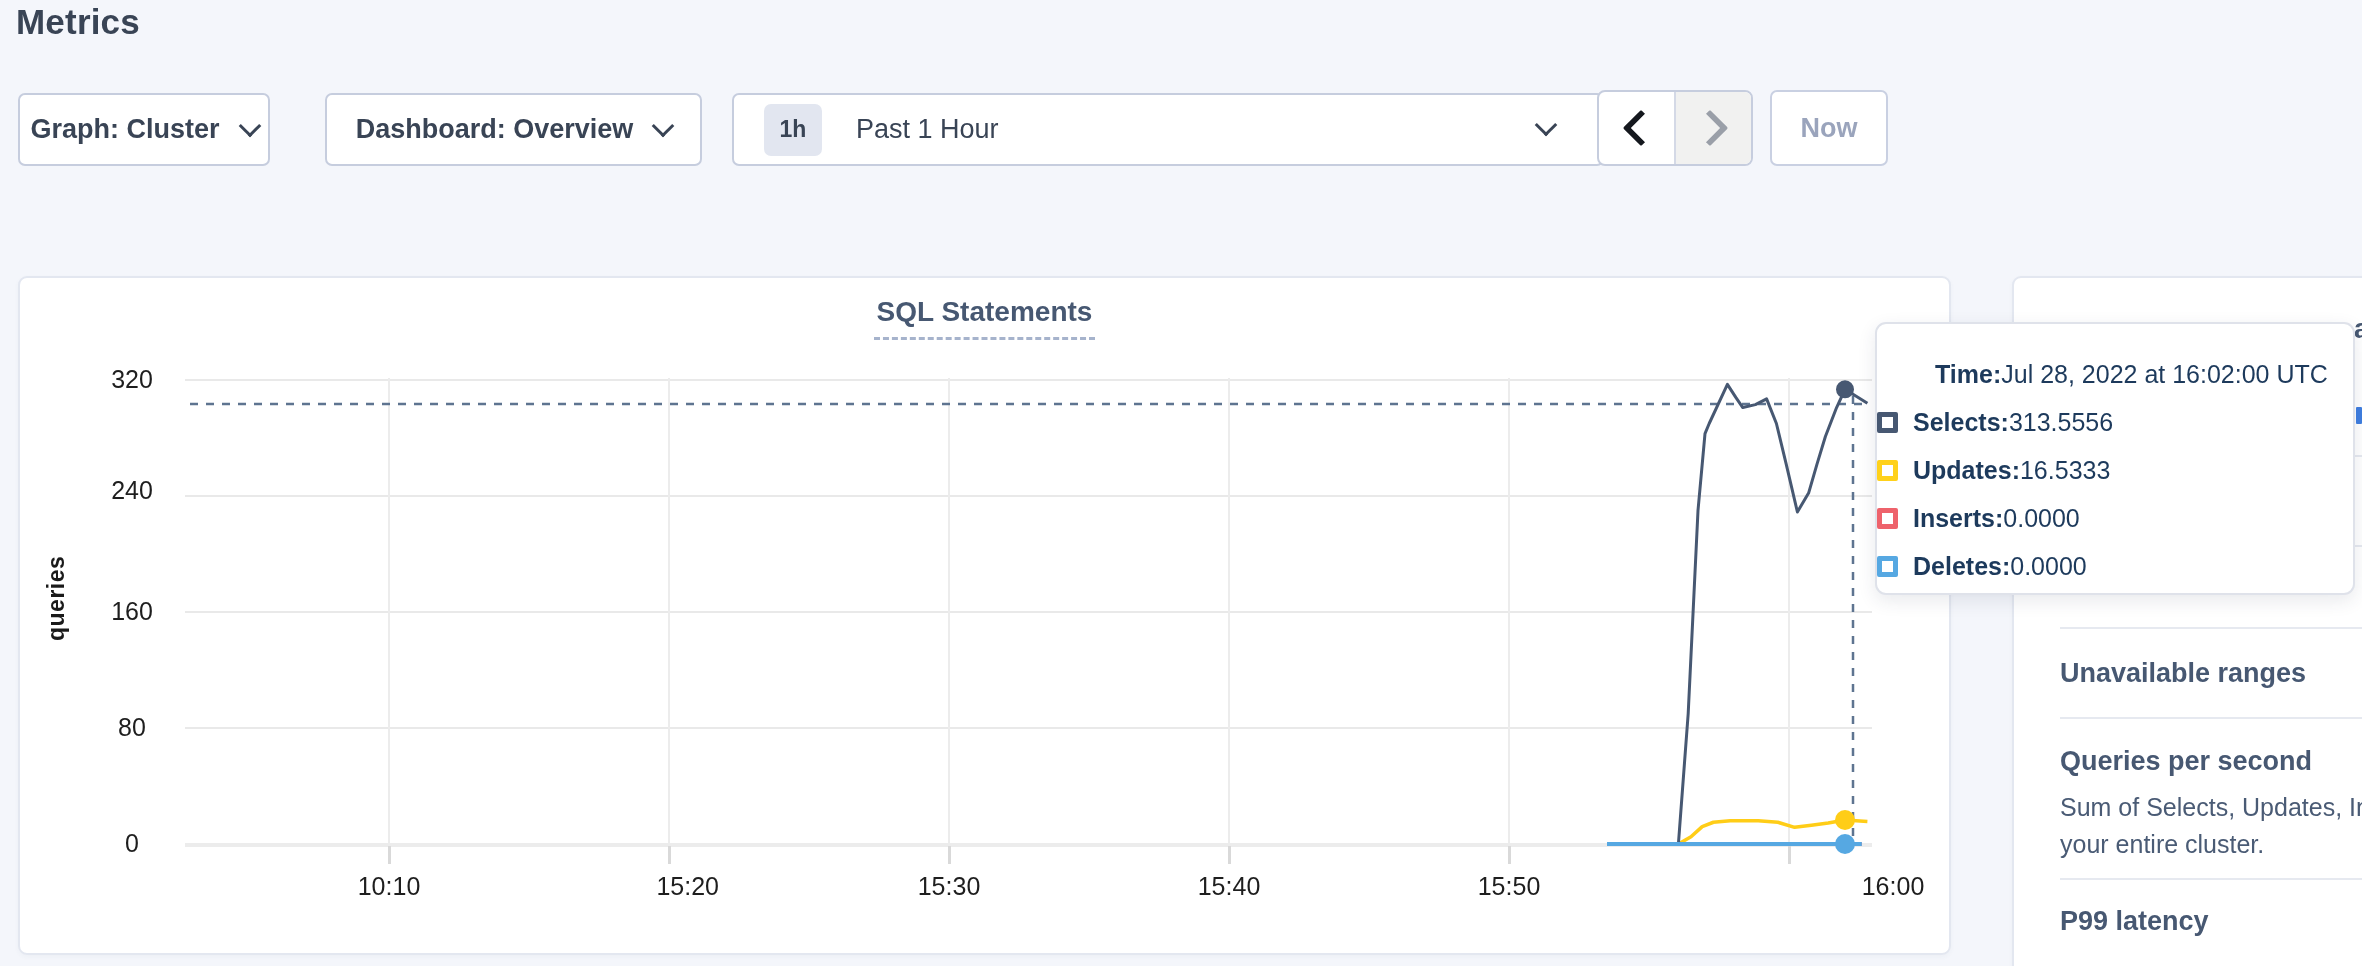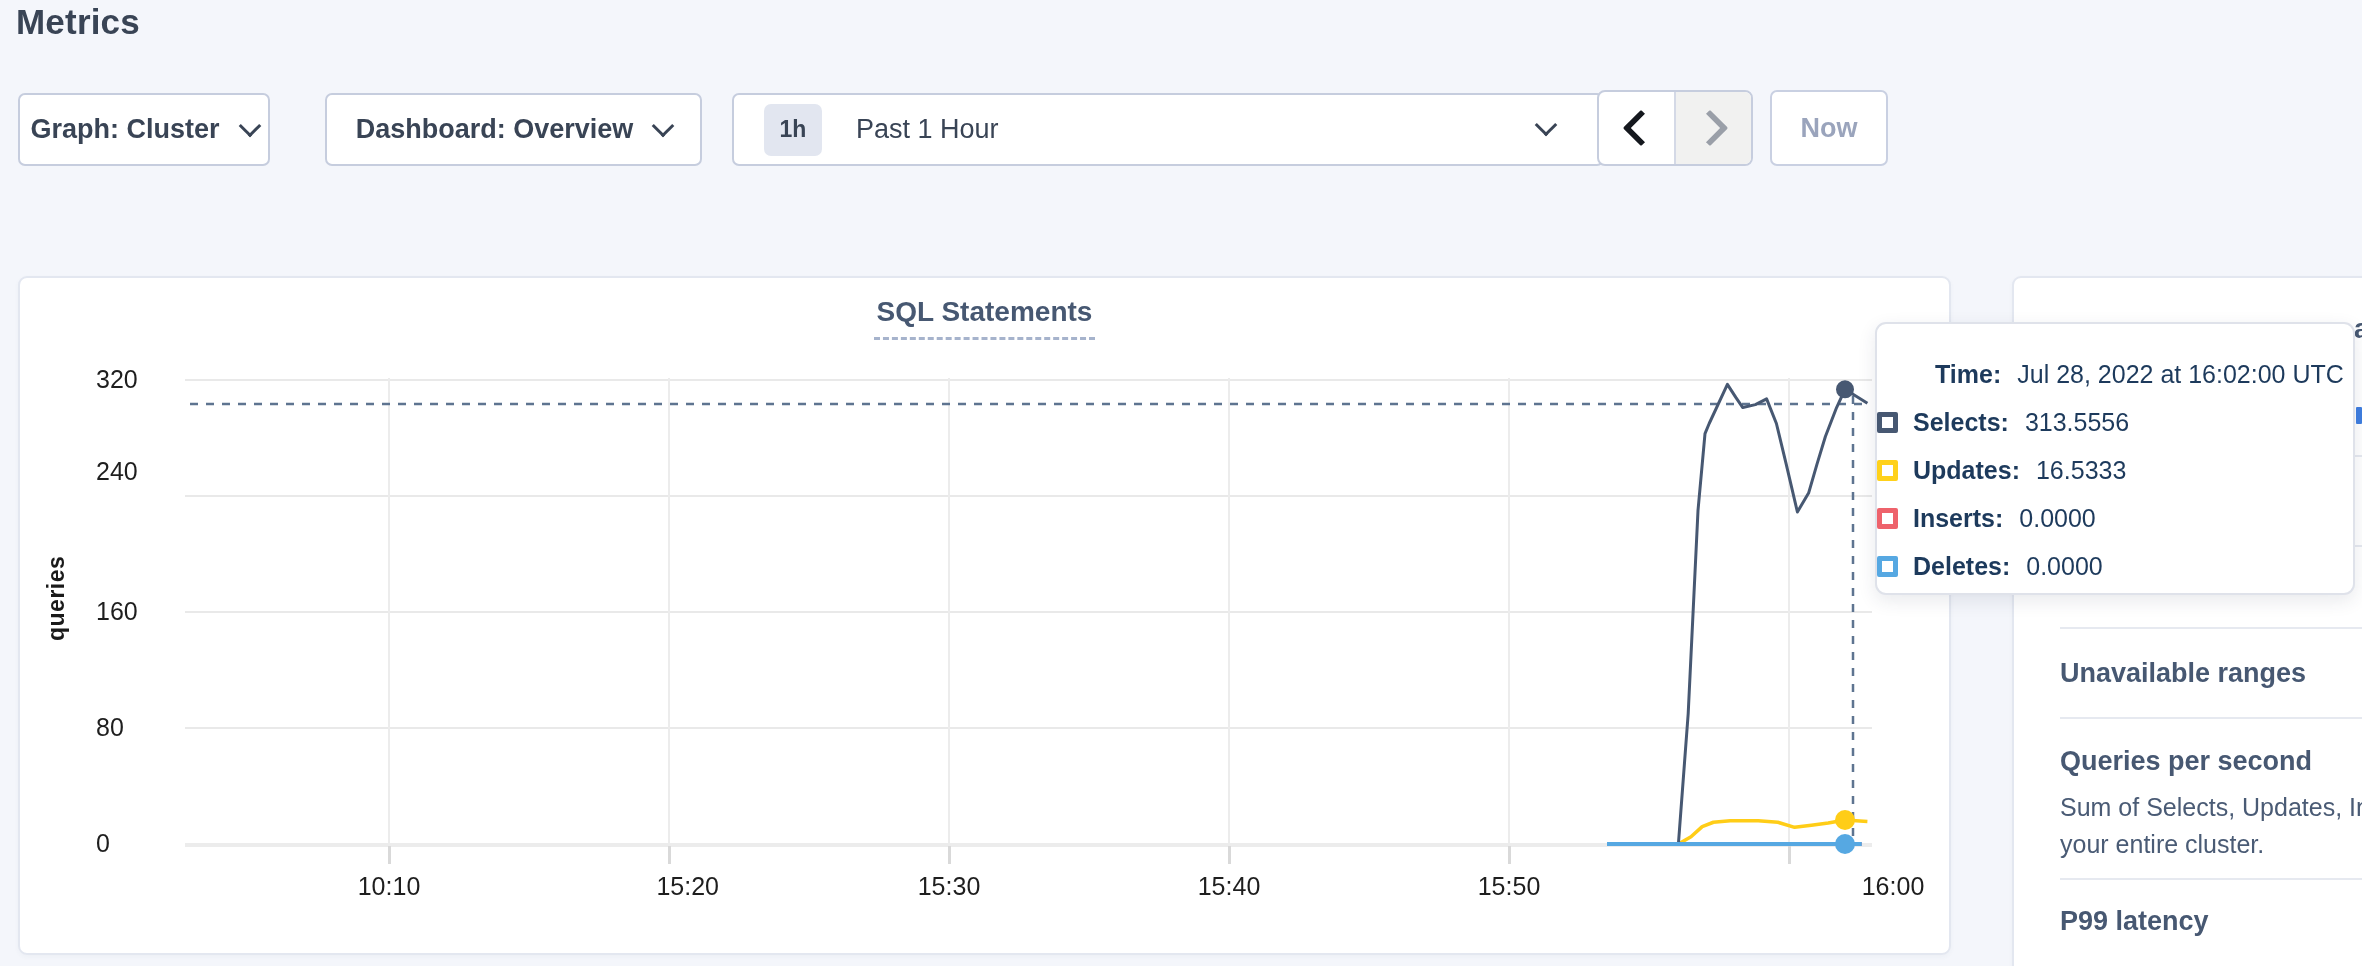--- a/index.html
+++ b/index.html
@@ -59,7 +59,7 @@
   .gridline-v{position:absolute;background:#ececec;width:2px;z-index:1;}
   .tickmark{position:absolute;background:#d9d9d9;width:3px;height:18px;z-index:1;}
   .ytick-label{
-    position:absolute;left:96px;width:72px;text-align:left;
+    position:absolute;left:96px;width:72px;text-align:center;
     font-size:25px;color:#1e1e1e;z-index:2;
   }
   .xtick-label{

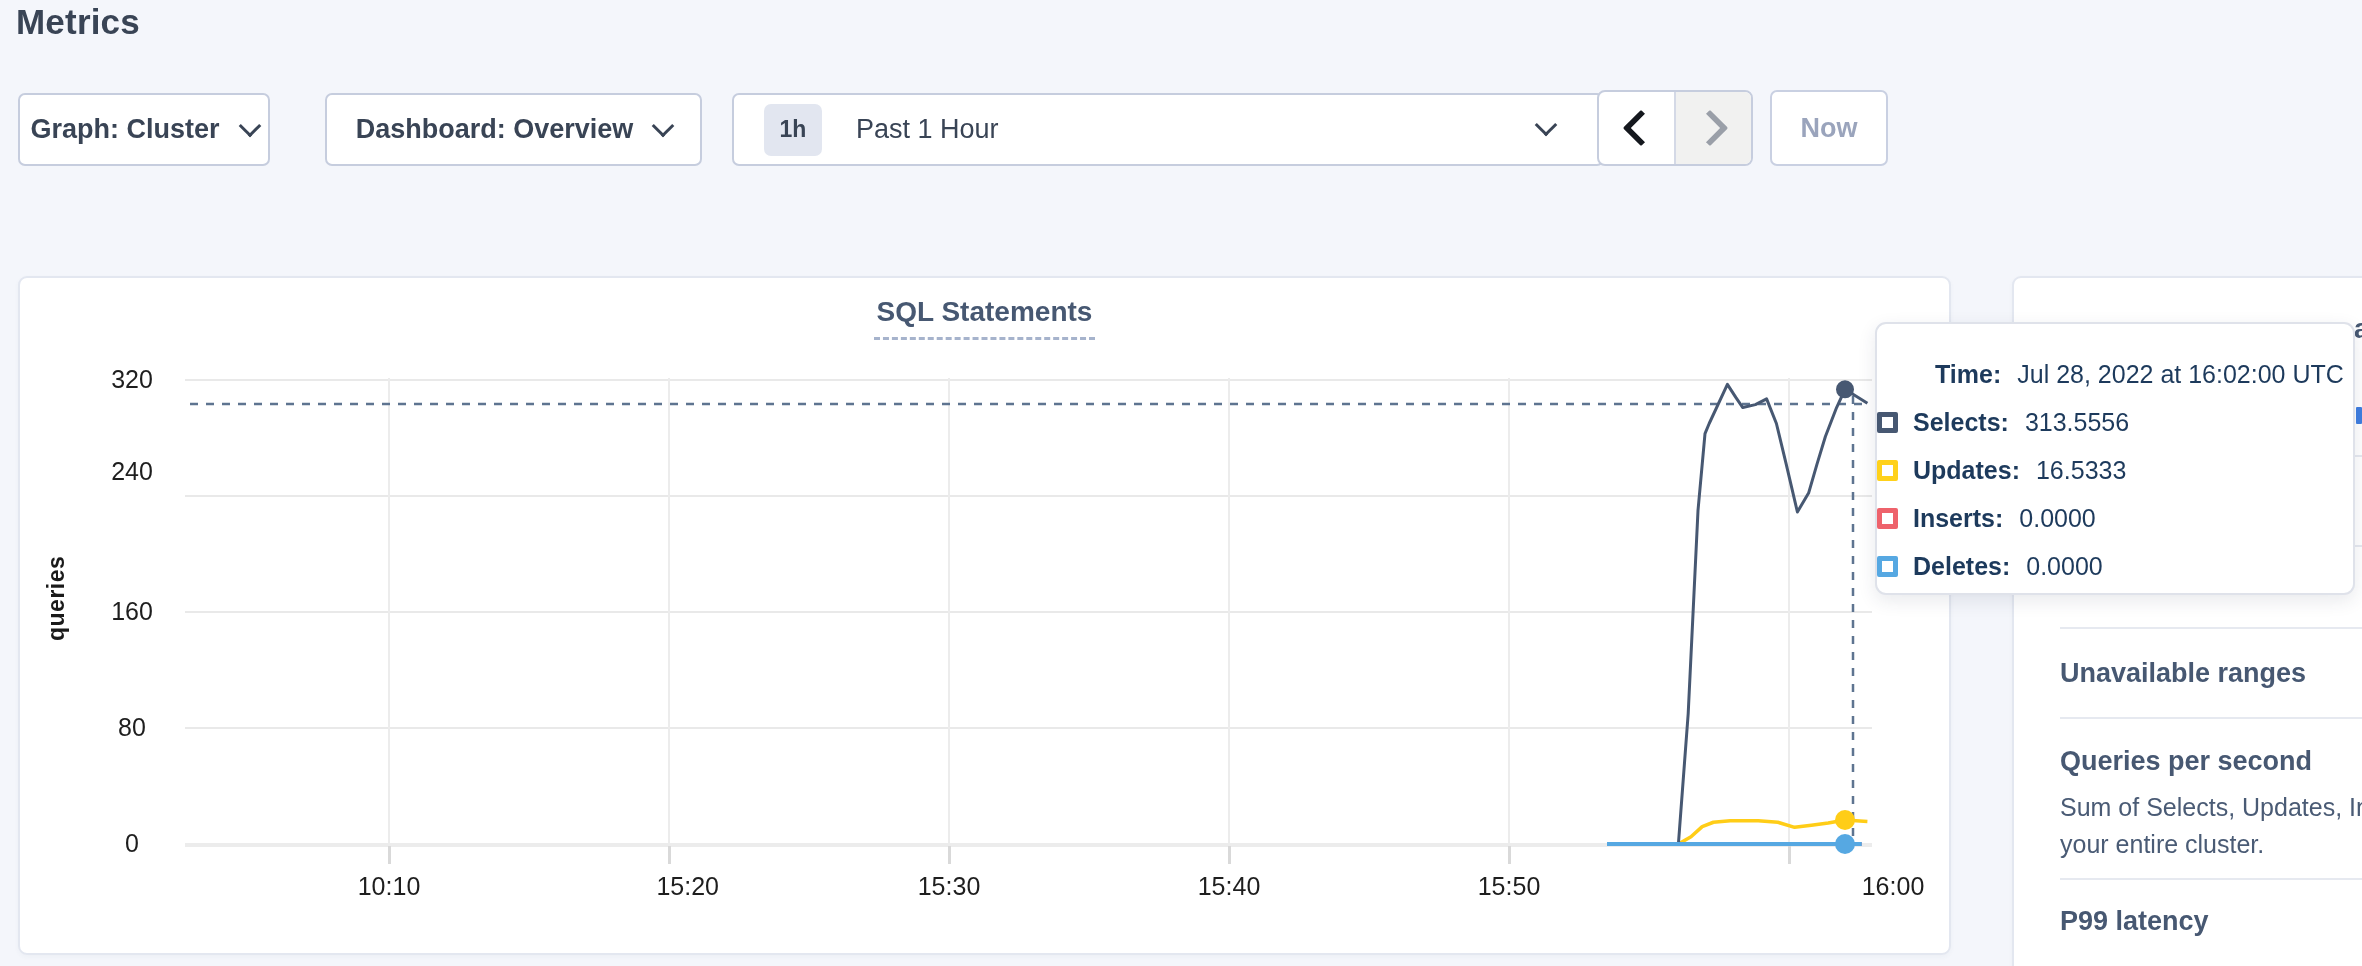--- a/index.html
+++ b/index.html
@@ -84,7 +84,7 @@
   .tt-row{height:48px;display:flex;align-items:center;font-size:25px;}
   .tt-row.time{padding-left:58px;}
   .tt-label{font-weight:700;}
-  .tt-value{margin-left:16px;}
+  .tt-value{}
   .tt-swatch{
     width:21px;height:21px;box-sizing:border-box;border:5px solid #000;
     border-radius:2px;background:#fff;margin-right:15px;flex:0 0 auto;

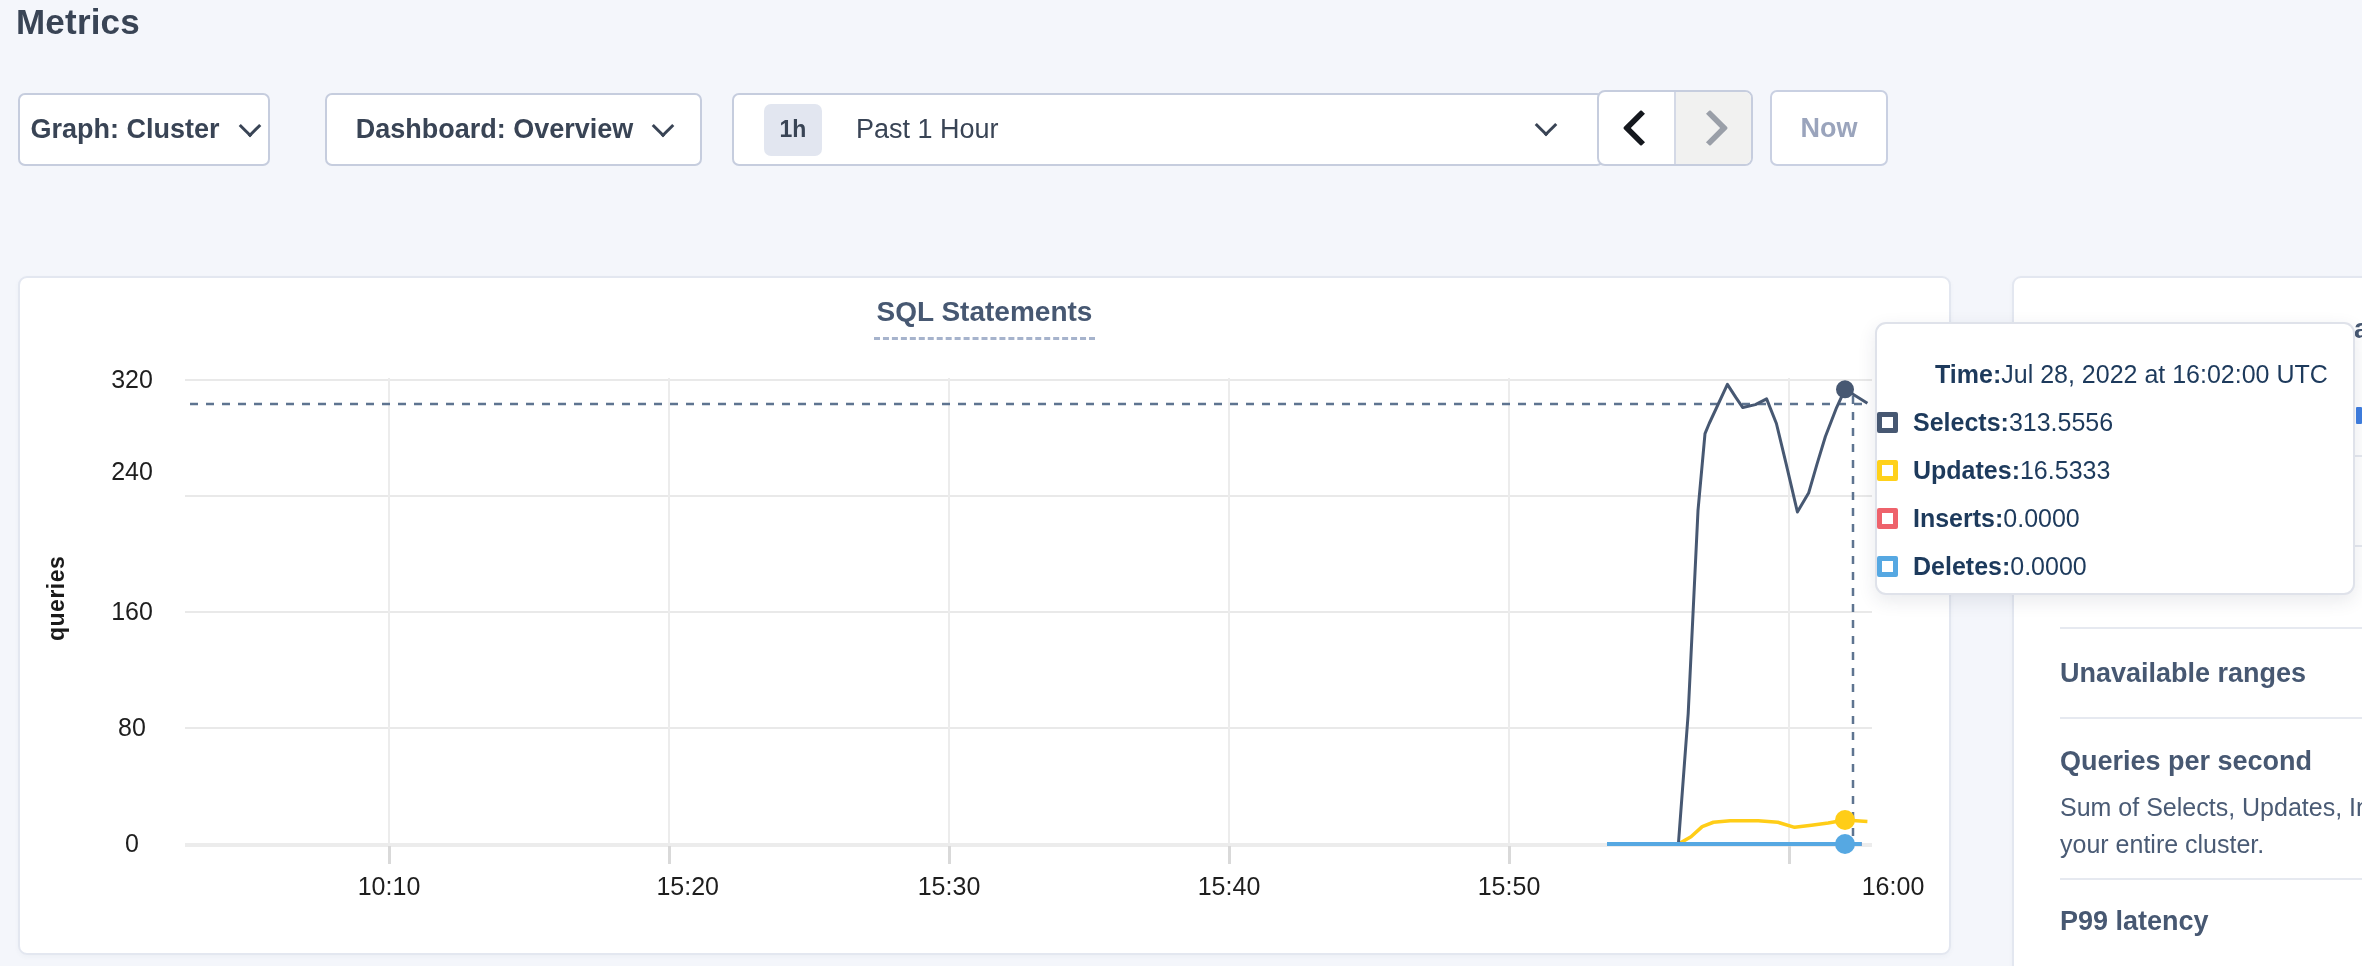--- a/index.html
+++ b/index.html
@@ -141,7 +141,7 @@
     <div class="gridline-h" style="left: 185px; top: 611px; width: 1687px;"></div>
     <div class="ytick-label" style="top: 597px;">160</div>
     <div class="gridline-h" style="left: 185px; top: 495px; width: 1687px;"></div>
-    <div class="ytick-label" style="top: 457px;">240</div>
+    <div class="ytick-label" style="top: 476px;">240</div>
     <div class="gridline-h" style="left: 185px; top: 379px; width: 1687px;"></div>
     <div class="ytick-label" style="top: 365px;">320</div>
     <div class="gridline-v" style="left: 388px; top: 378px; height: 466px;"></div>

